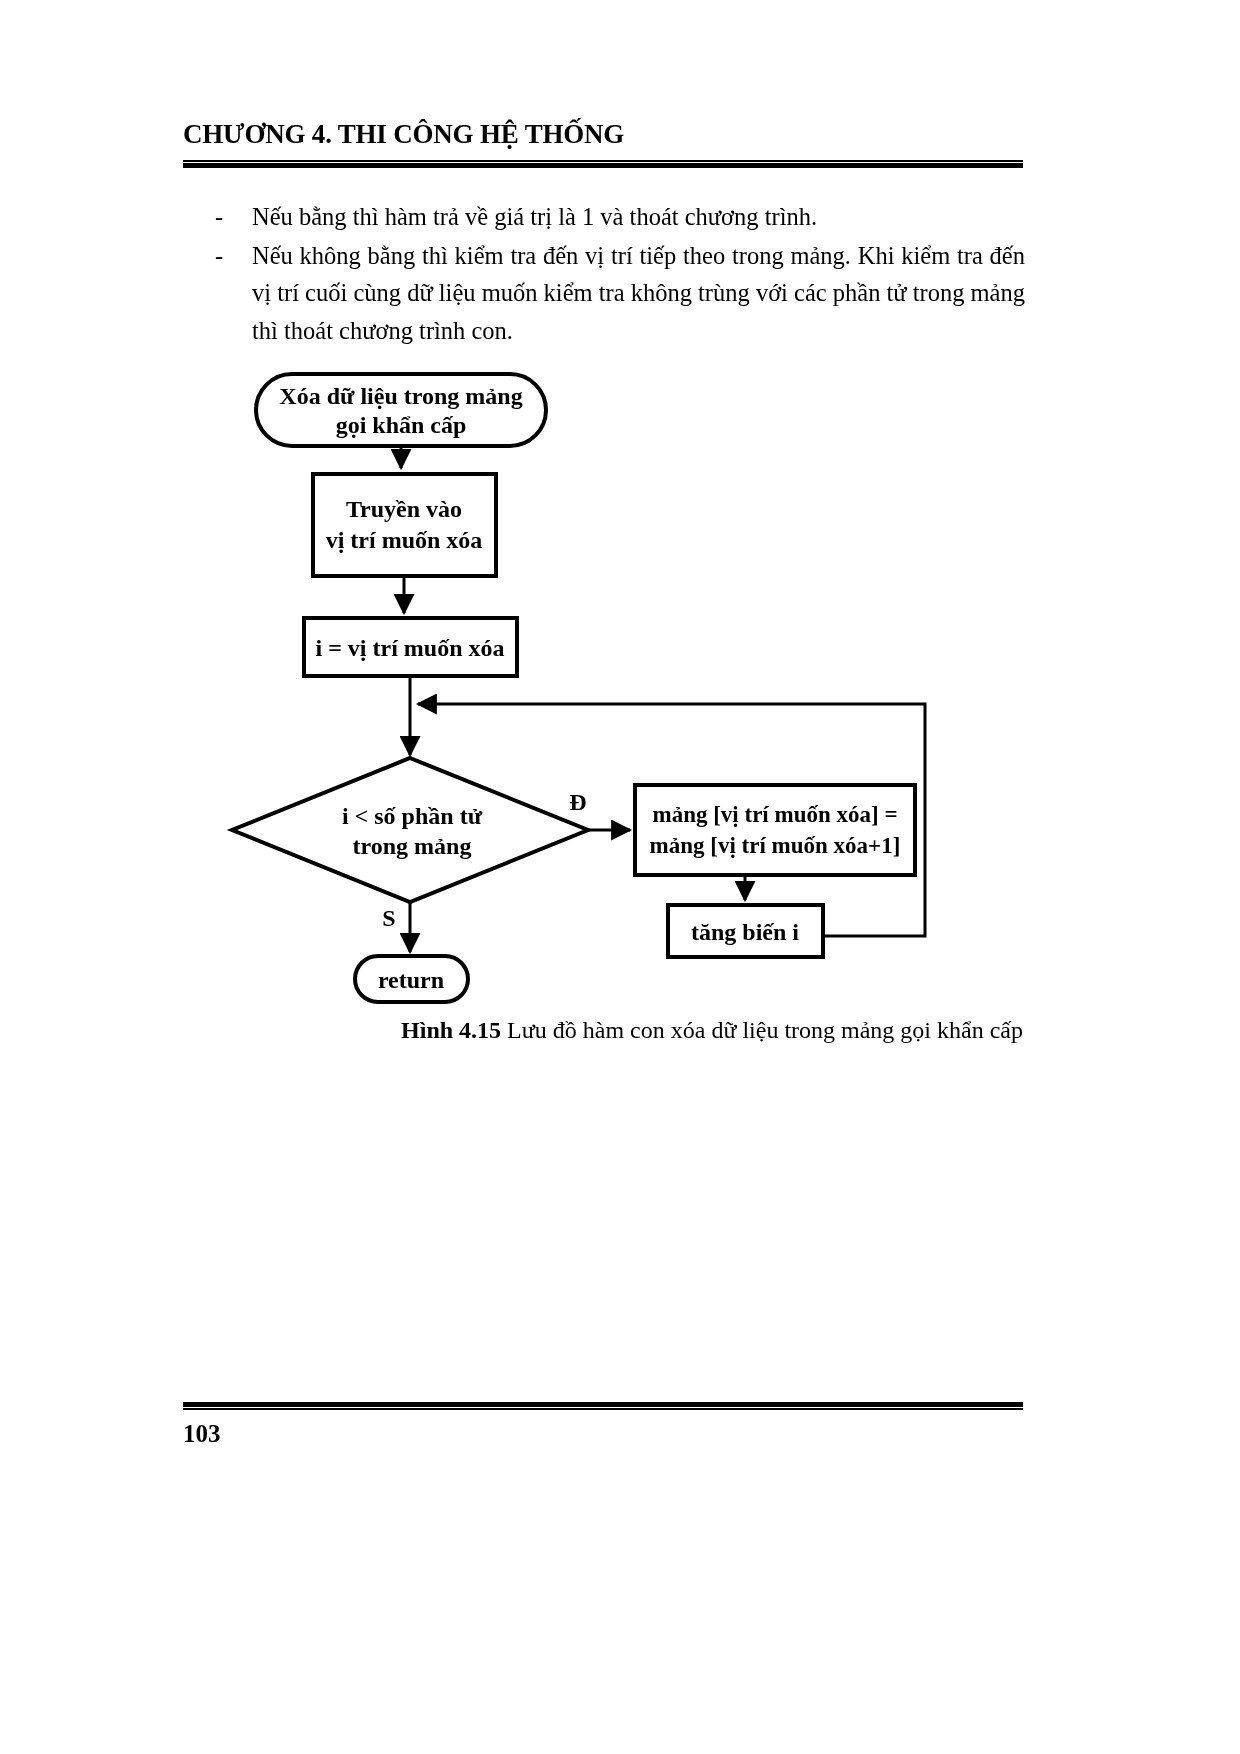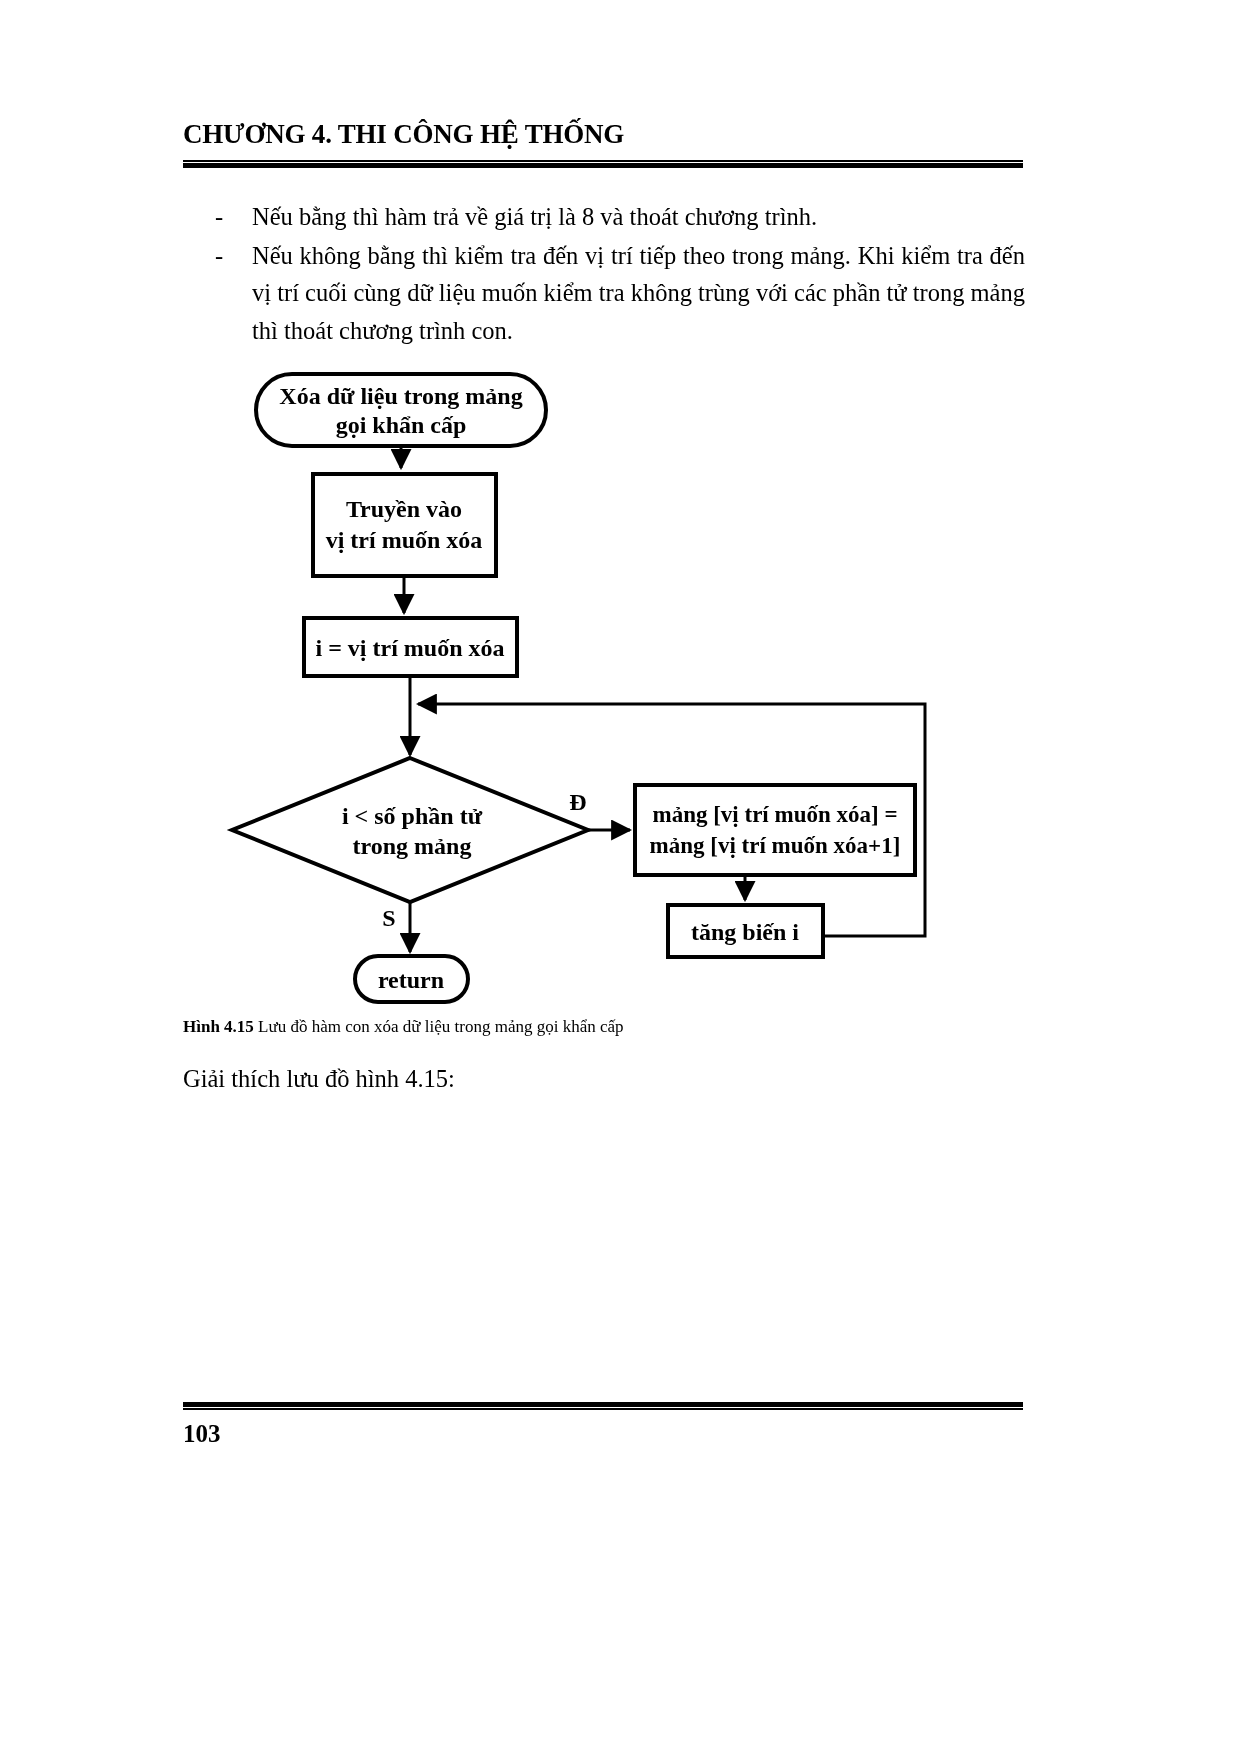--- a/index.html
+++ b/index.html
@@ -149,7 +149,7 @@
   <div class="bullets">
     <div class="bullet-row">
       <span class="bullet-dash">-</span>
-      <span class="bullet-text">Nếu bằng thì hàm trả về giá trị là 8 và thoát chương trình.</span>
+      <span class="bullet-text">Nếu bằng thì hàm trả về giá trị là 1 và thoát chương trình.</span>
     </div>
     <div class="bullet-row">
       <span class="bullet-dash">-</span>

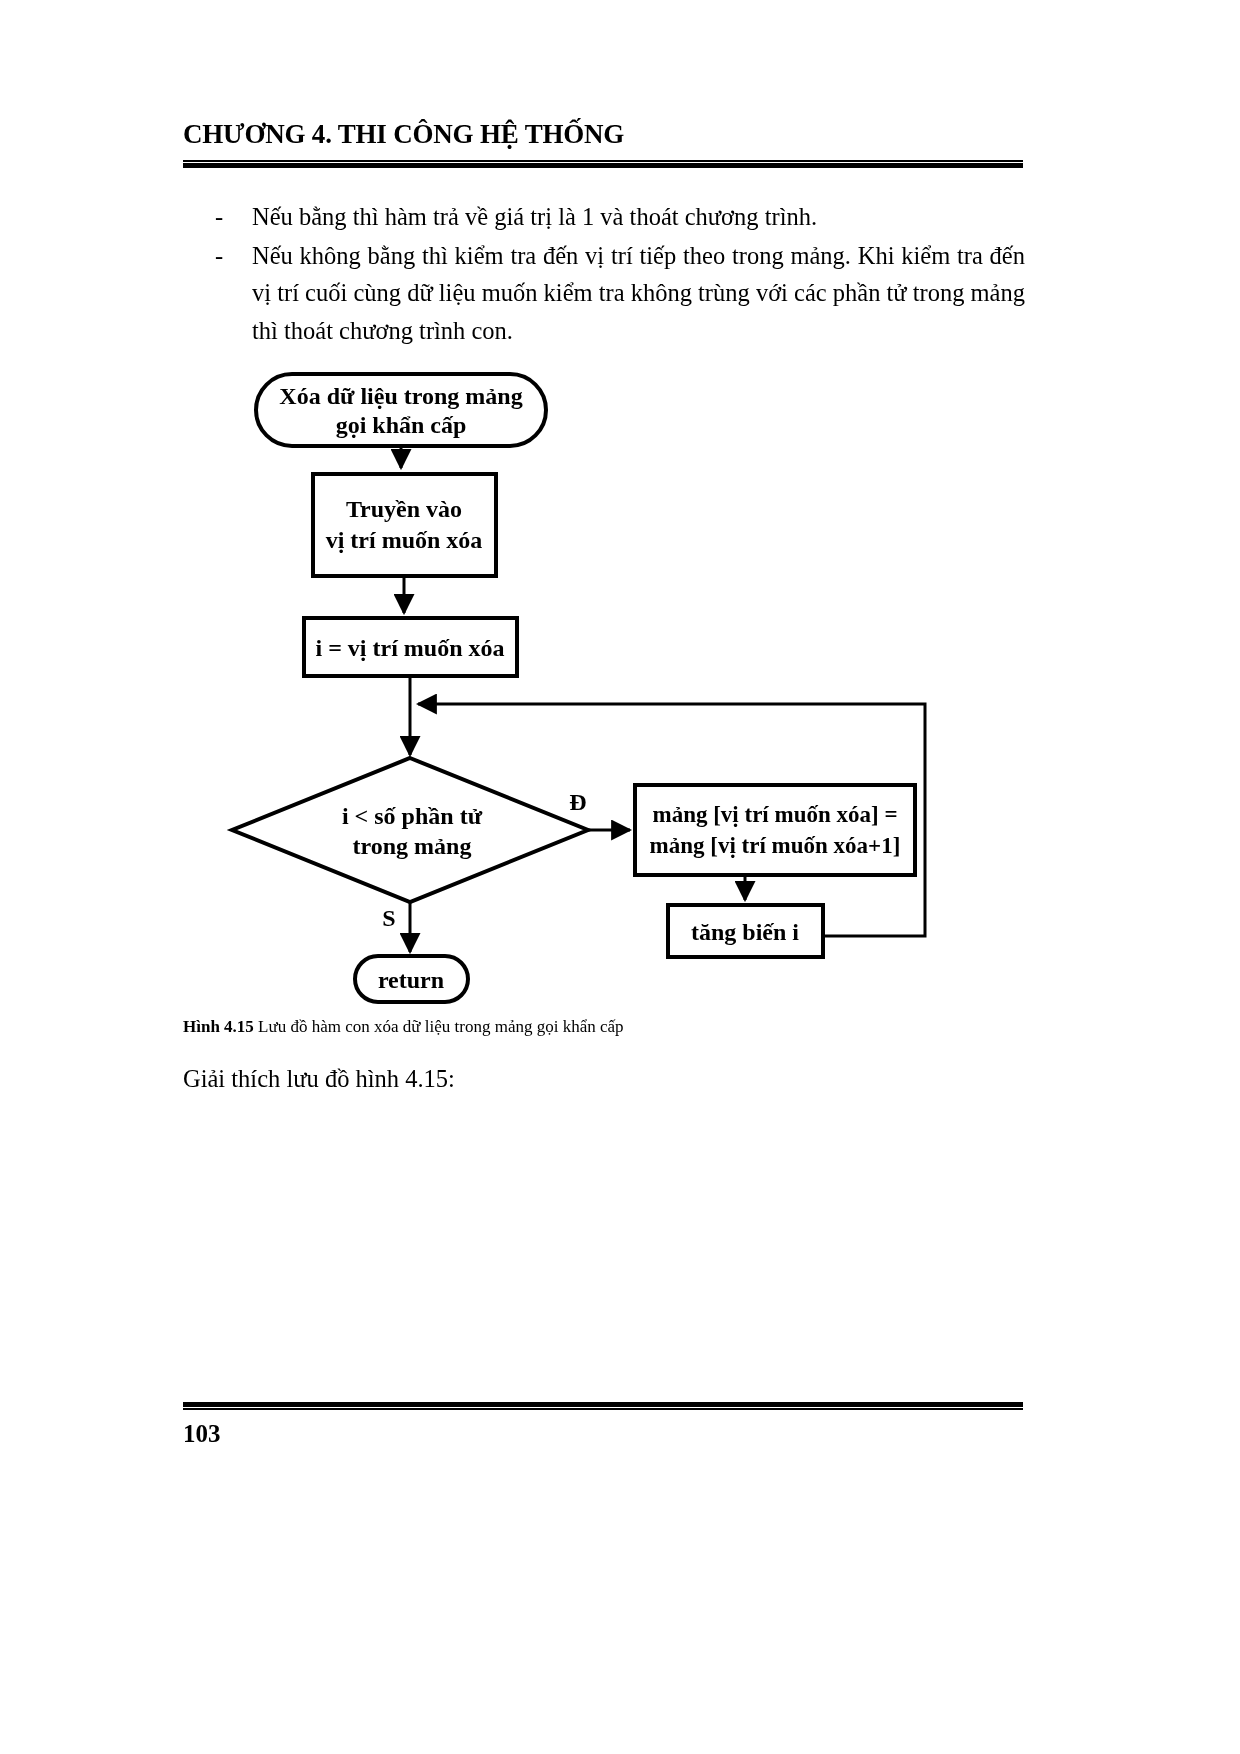--- a/index.html
+++ b/index.html
@@ -96,8 +96,8 @@
     left: 183px;
     top: 1005px;
     width: 840px;
-    text-align: left;
-    font-size: 17px;
+    text-align: right;
+    font-size: 24px;
   }
   .caption b { font-weight: bold; }
 

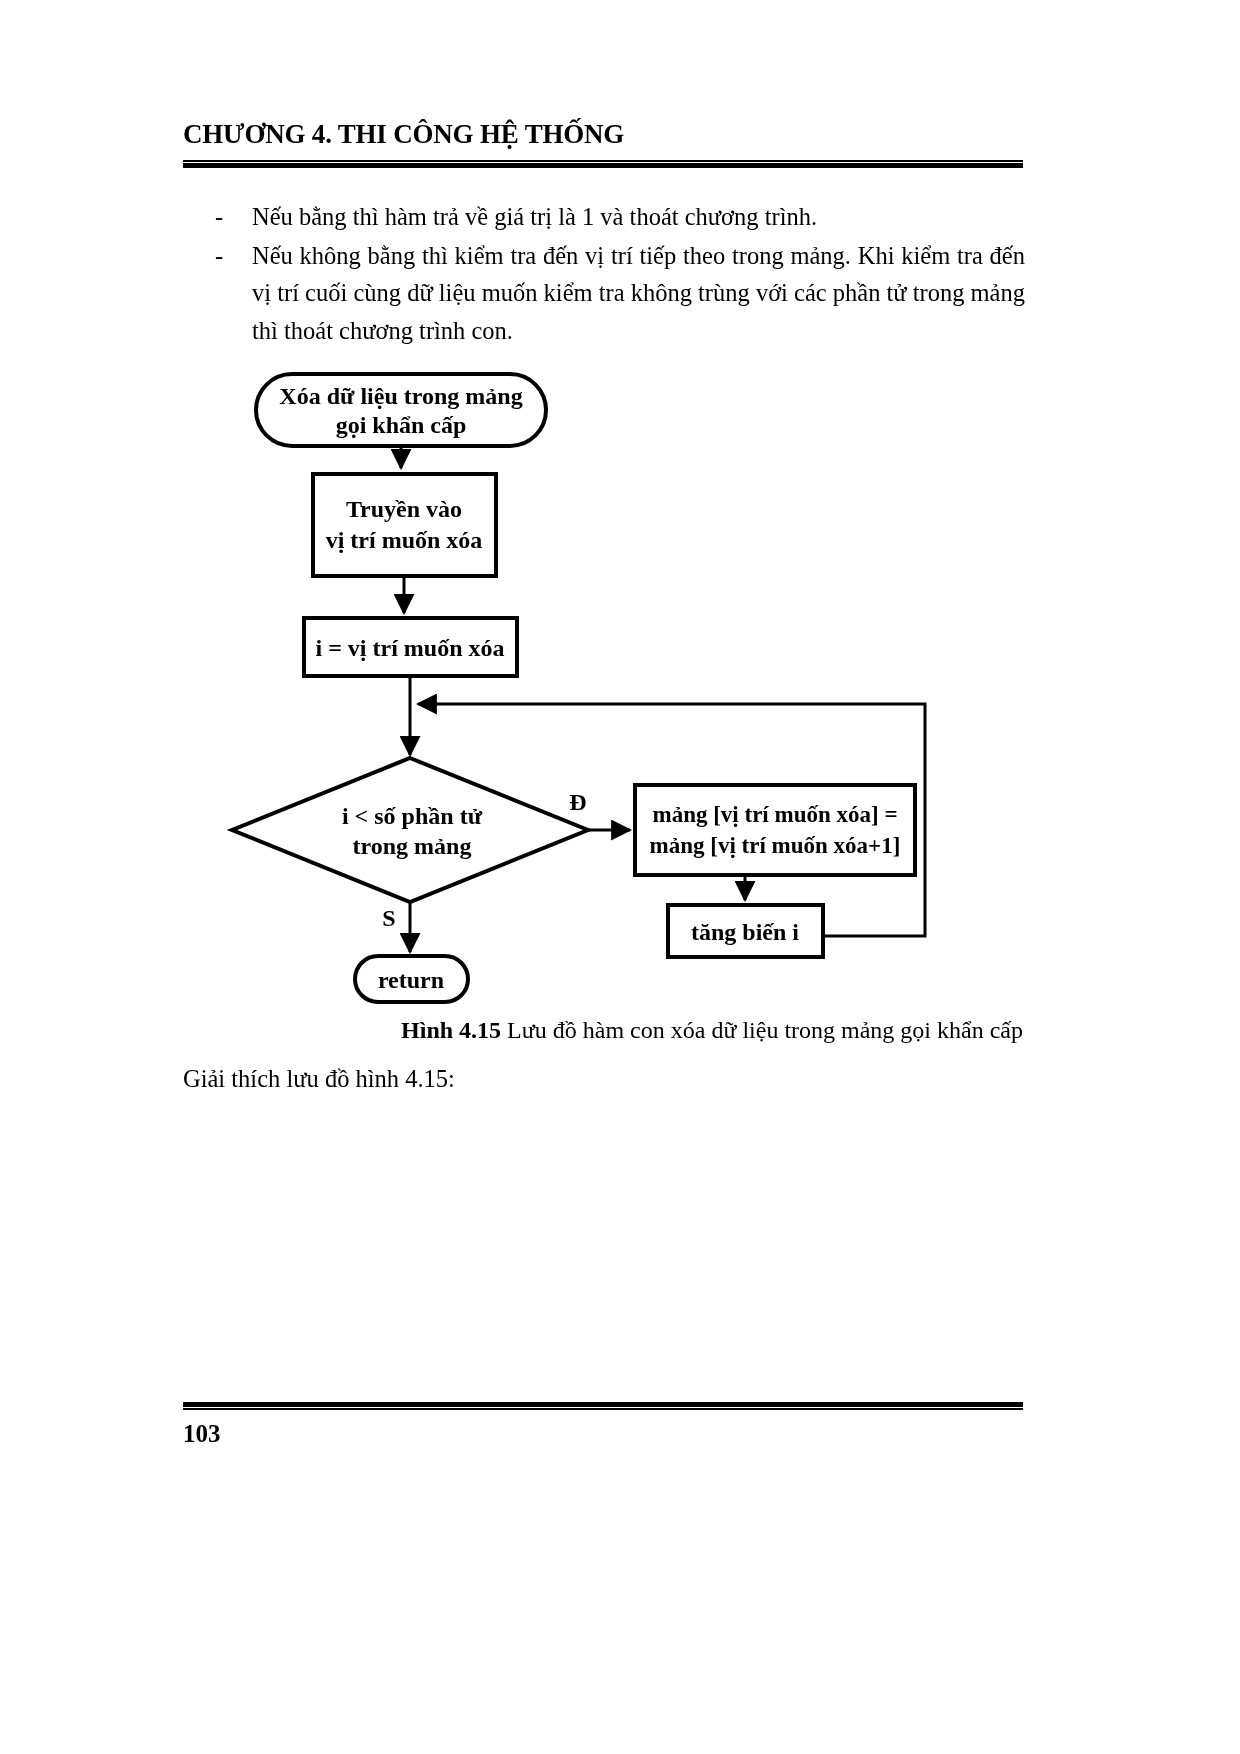--- a/index.html
+++ b/index.html
@@ -212,7 +212,6 @@
     <b>Hình 4.15</b><span> Lưu đồ hàm con xóa dữ liệu trong mảng gọi khẩn cấp</span>
   </div>
 
-  <div class="para-line" id="para-intro">Giải thích lưu đồ hình 4.15:</div>
 
   <div class="footer-rule"></div>
   <div class="footer">

